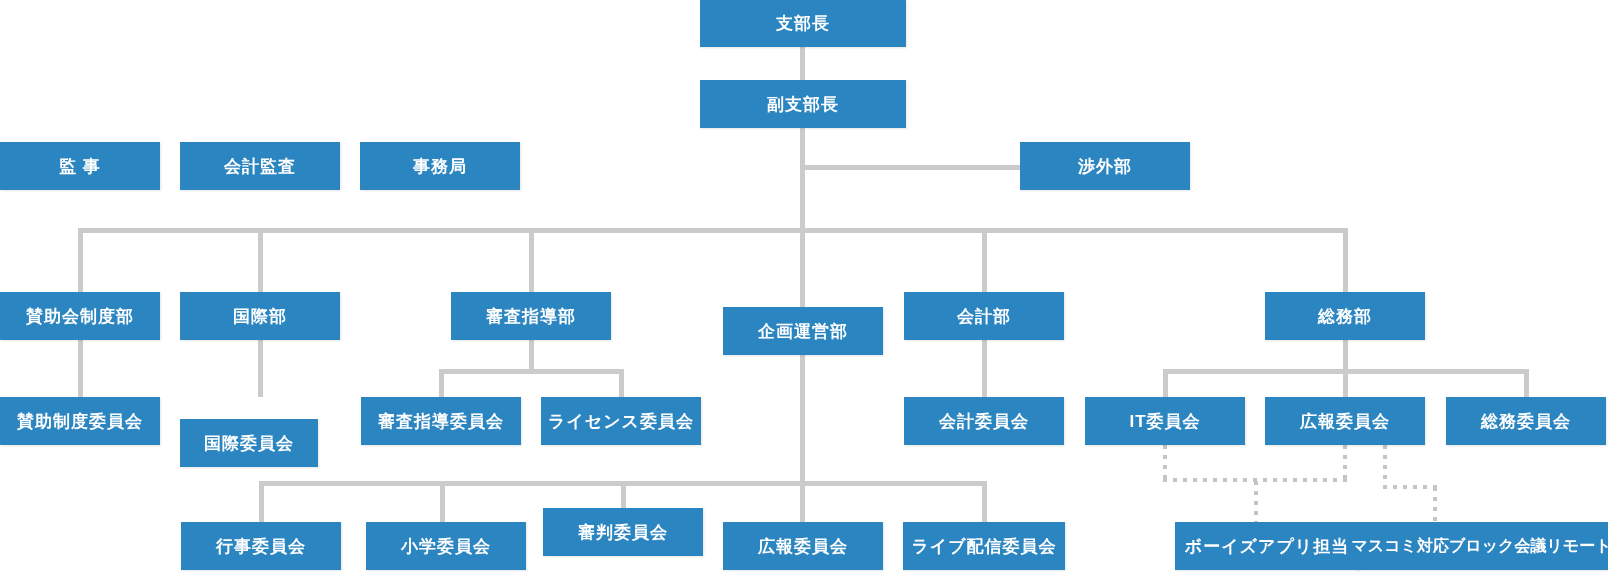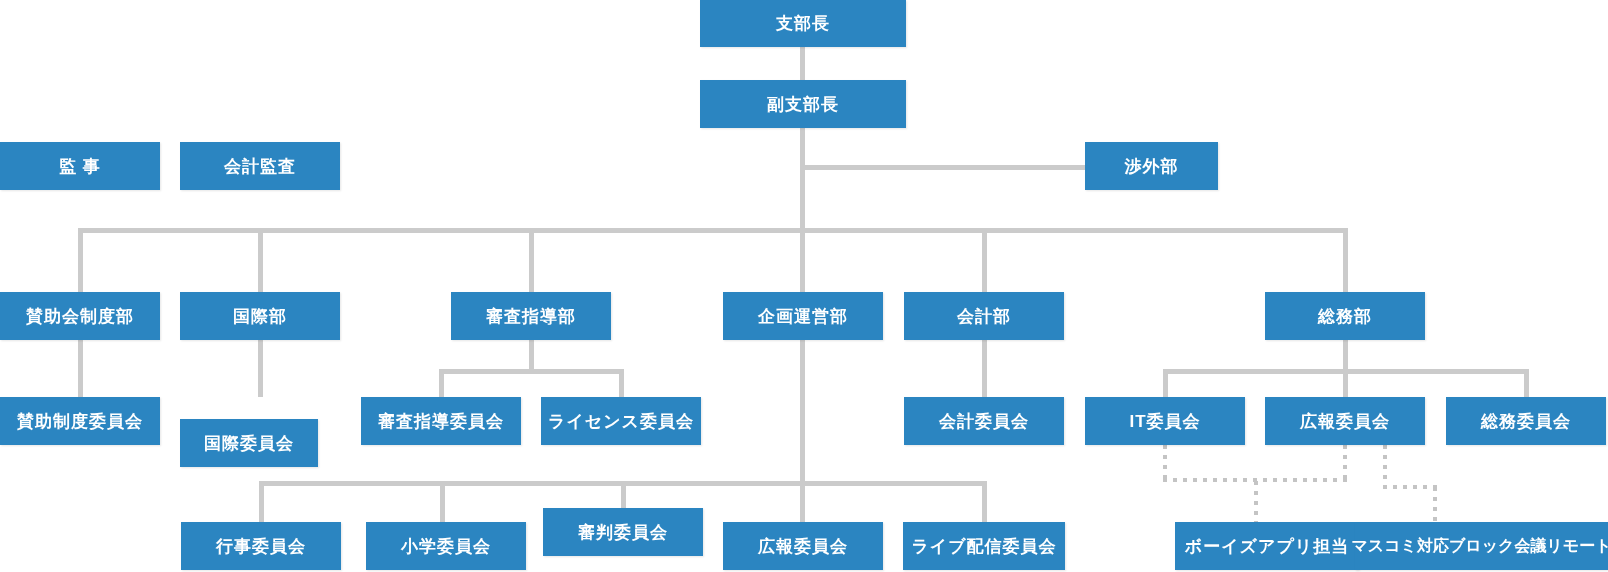--- a/index.html
+++ b/index.html
@@ -76,6 +76,7 @@
 
   <div class="node" style="left:0;top:142px;width:160px">監 事</div>
   <div class="node" style="left:180px;top:142px;width:160px">会計監査</div>
+  <div class="node" style="left:360px;top:142px;width:160px">事務局</div>
   <div class="node" style="left:1085px;top:142px;width:133px">渉外部</div>
 
   <div class="node" style="left:0;top:292px;width:160px">賛助会制度部</div>

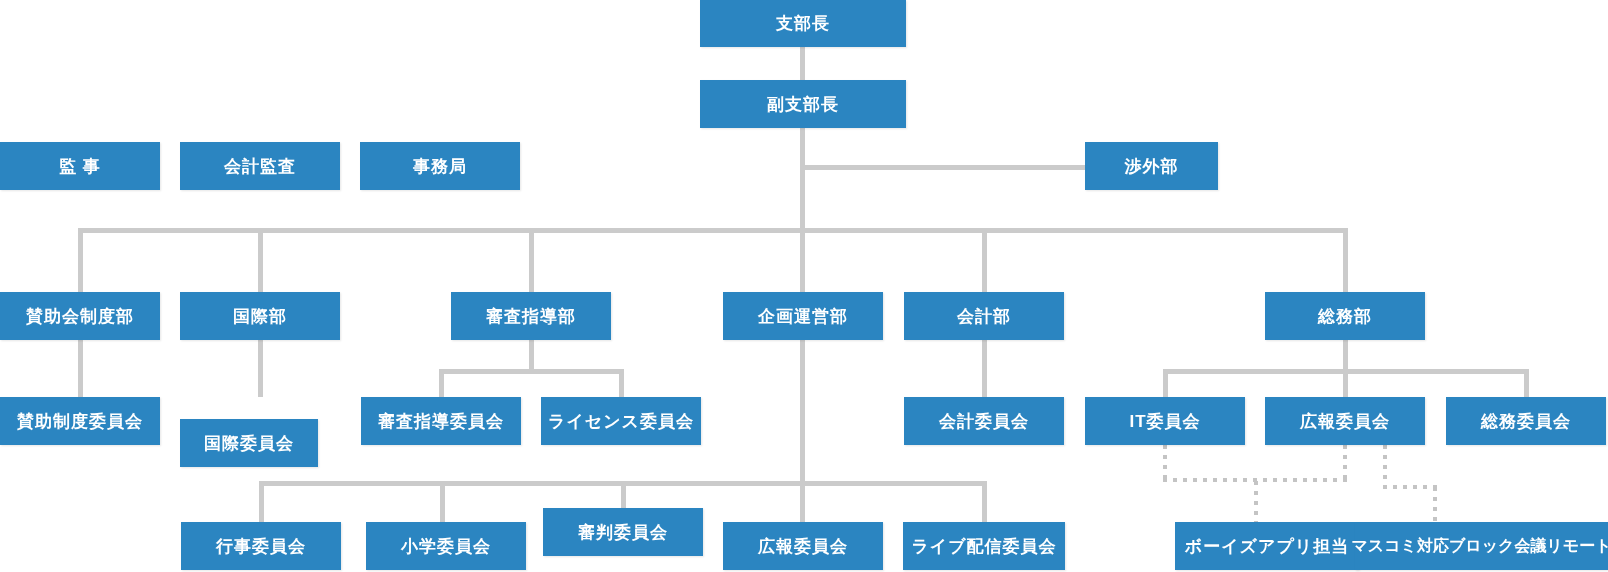--- a/index.html
+++ b/index.html
@@ -77,7 +77,7 @@
   <div class="node" style="left:0;top:142px;width:160px">監 事</div>
   <div class="node" style="left:180px;top:142px;width:160px">会計監査</div>
   <div class="node" style="left:360px;top:142px;width:160px">事務局</div>
-  <div class="node" style="left:1085px;top:142px;width:133px">渉外部</div>
+  <div class="node" style="left:1020px;top:142px;width:170px">渉外部</div>
 
   <div class="node" style="left:0;top:292px;width:160px">賛助会制度部</div>
   <div class="node" style="left:180px;top:292px;width:160px">国際部</div>

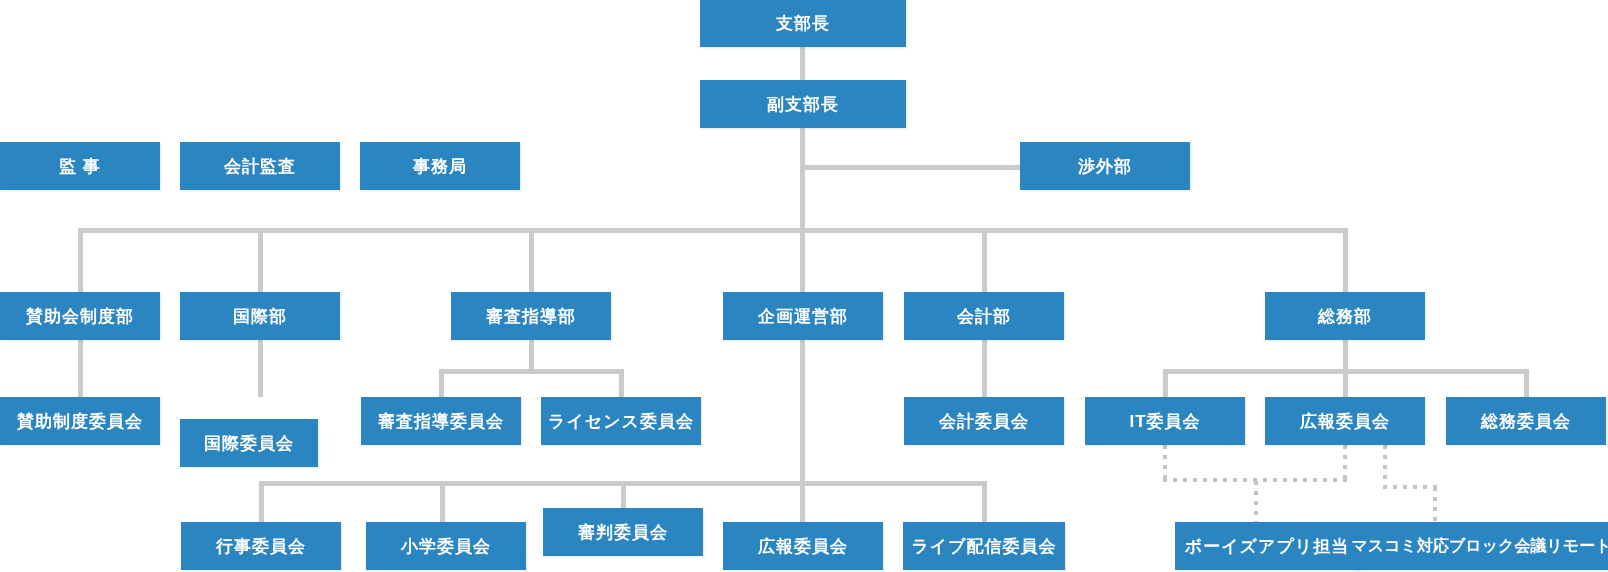--- a/index.html
+++ b/index.html
@@ -82,7 +82,7 @@
   <div class="node" style="left:0;top:292px;width:160px">賛助会制度部</div>
   <div class="node" style="left:180px;top:292px;width:160px">国際部</div>
   <div class="node" style="left:451px;top:292px;width:160px">審査指導部</div>
-  <div class="node" style="left:723px;top:292px;width:160px">企画運営部</div>
+  <div class="node" style="left:723px;top:307px;width:160px">企画運営部</div>
   <div class="node" style="left:1265px;top:292px;width:160px">総務部</div>
   <div class="node" style="left:904px;top:292px;width:160px">会計部</div>
 

